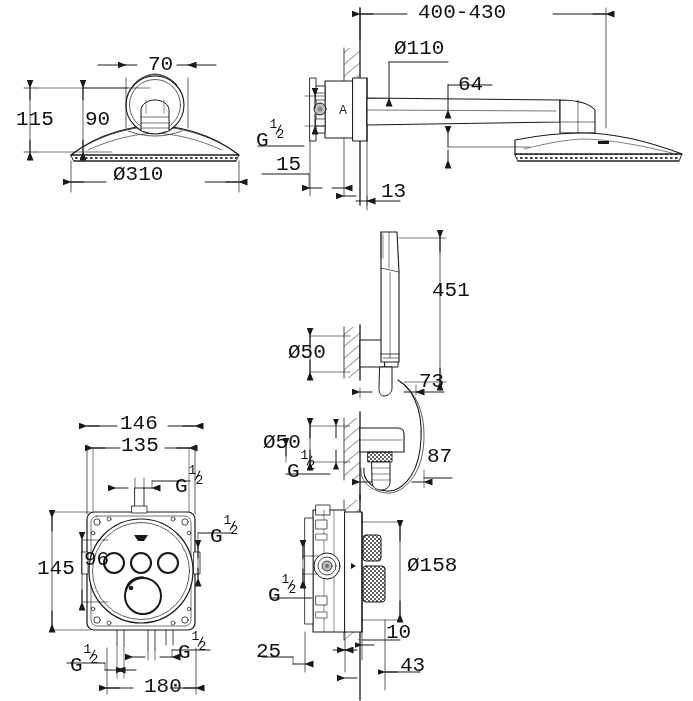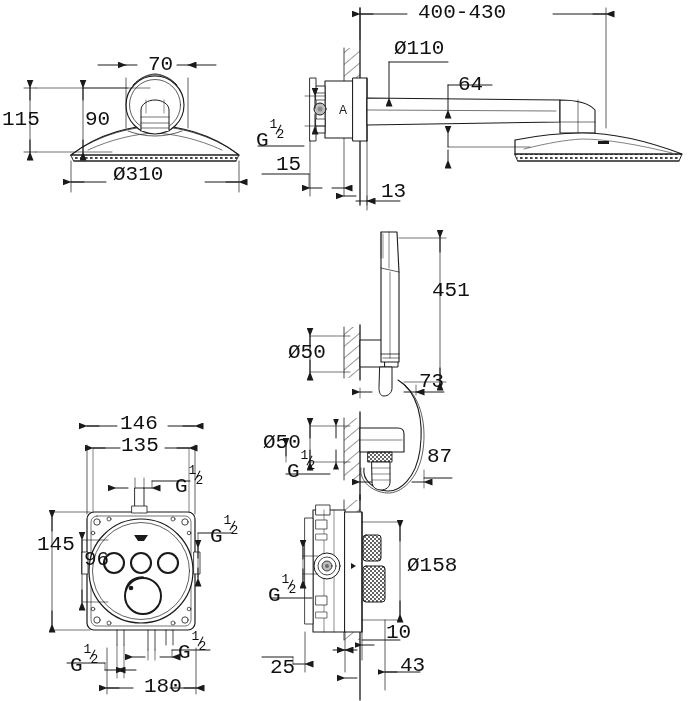--- a/index.html
+++ b/index.html
@@ -444,7 +444,7 @@
 </svg>
 
 <div class="dimtext" style="left:148px;top:54px;">70</div>
-<div class="dimtext" style="left:2px;top:109px;">115</div>
+<div class="dimtext" style="left:16px;top:109px;">115</div>
 <div class="dimtext" style="left:48px;top:109px;margin-left:37px;">90</div>
 <div class="dimtext" style="left:113px;top:164px;">Ø310</div>
 

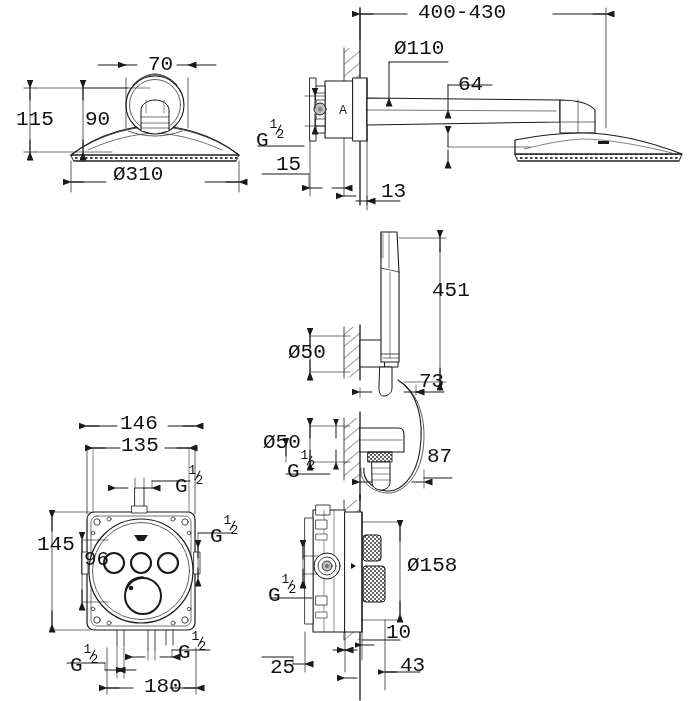--- a/index.html
+++ b/index.html
@@ -466,7 +466,7 @@
 <div class="dimtext" style="left:121px;top:435px;">135</div>
 <div class="dimtext" style="left:175px;top:471px;"><span class="gtxt">G</span><span class="frac"><span class="num">1</span><span class="bar"></span><span class="den">2</span></span></div>
 <div class="dimtext" style="left:210px;top:521px;"><span class="gtxt">G</span><span class="frac"><span class="num">1</span><span class="bar"></span><span class="den">2</span></span></div>
-<div class="dimtext" style="left:37px;top:534px;">145</div>
+<div class="dimtext" style="left:37px;top:558px;">145</div>
 <div class="dimtext" style="left:84px;top:549px;">96</div>
 <div class="dimtext" style="left:178px;top:637px;"><span class="gtxt">G</span><span class="frac"><span class="num">1</span><span class="bar"></span><span class="den">2</span></span></div>
 <div class="dimtext" style="left:70px;top:650px;"><span class="gtxt">G</span><span class="frac"><span class="num">1</span><span class="bar"></span><span class="den">2</span></span></div>

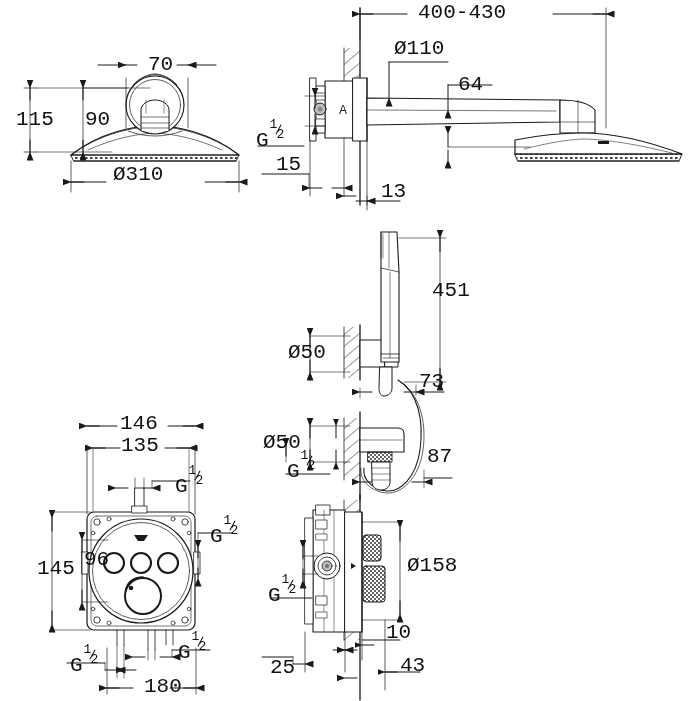--- a/index.html
+++ b/index.html
@@ -474,7 +474,7 @@
 
 <div class="dimtext" style="left:407px;top:555px;text-align:center;">Ø158</div>
 <div class="dimtext" style="left:268px;top:580px;"><span class="gtxt">G</span><span class="frac"><span class="num">1</span><span class="bar"></span><span class="den">2</span></span></div>
-<div class="dimtext" style="left:270px;top:641px;margin-top:16px;">25</div>
+<div class="dimtext" style="left:256px;top:641px;">25</div>
 <div class="dimtext" style="left:386px;top:622px;">10</div>
 <div class="dimtext" style="left:400px;top:655px;">43</div>
 

